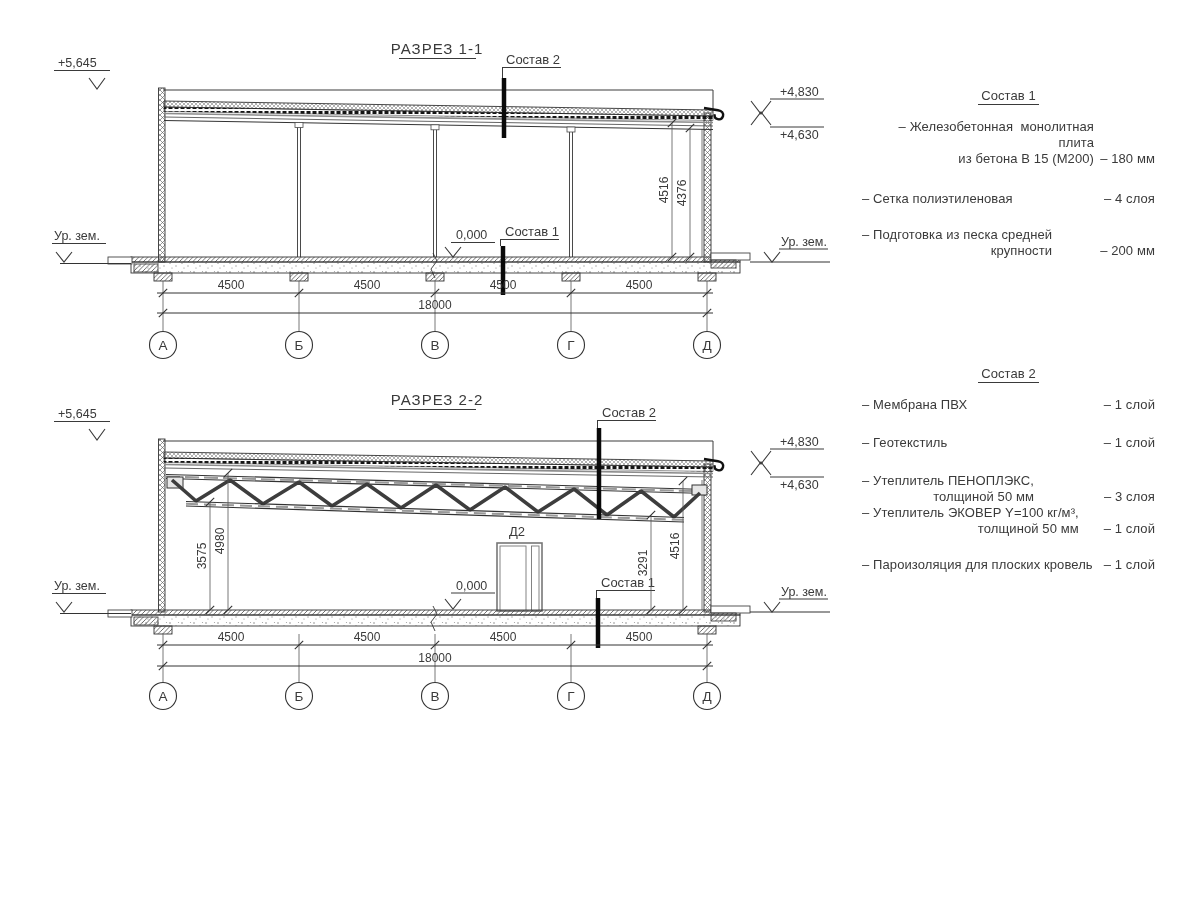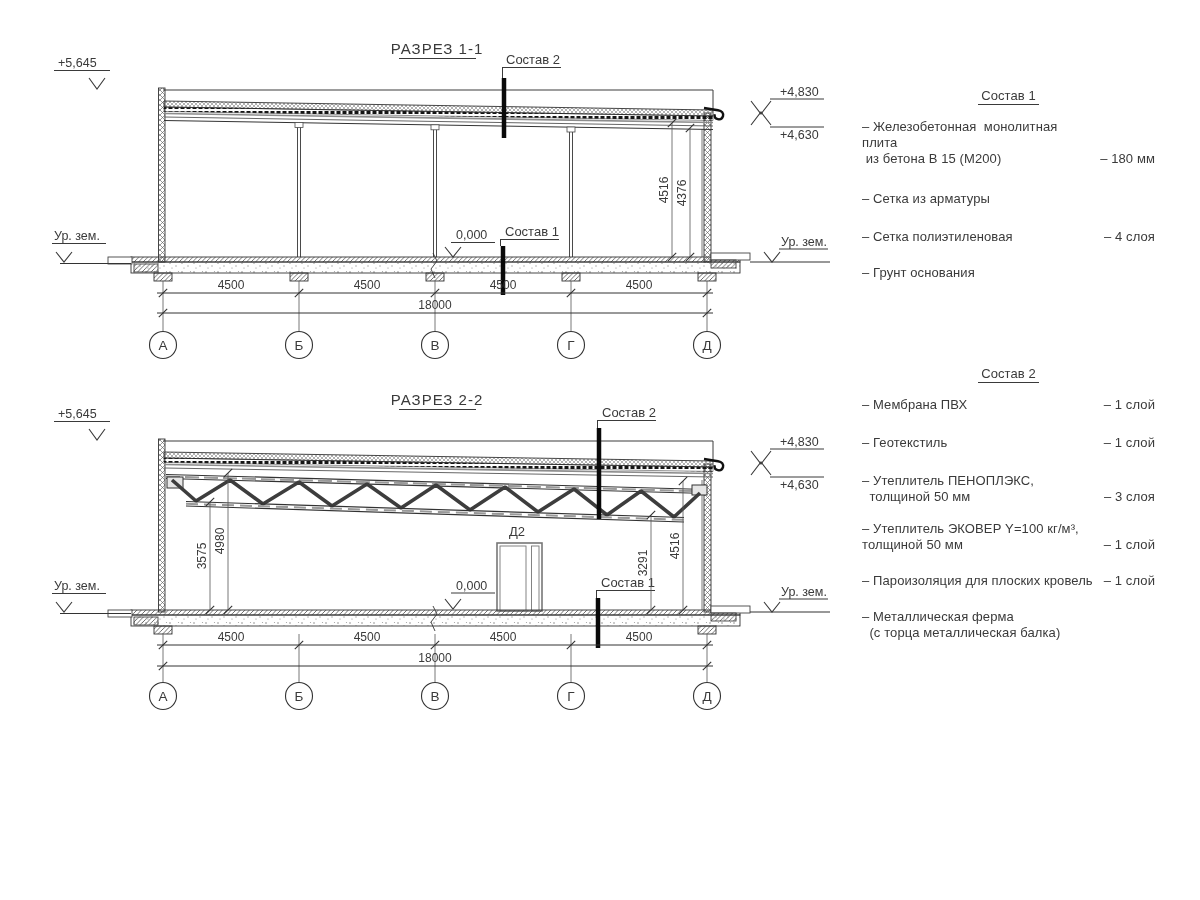--- a/index.html
+++ b/index.html
@@ -12,7 +12,7 @@
   #legend2{left:862px;top:366px;}
   .legend .ltitle{text-align:center;margin-bottom:15px;}
   .legend .ltitle span{border-bottom:1px solid #3a3a3a;padding:0 3px 1px 3px;}
-  .lrow{display:flex;justify-content:space-between;align-items:flex-end;}
+  .lrow{display:flex;justify-content:space-between;align-items:flex-end;text-align:right;}
   .lrow .nm{white-space:pre-line;max-width:232px;}
   .lrow .val{white-space:nowrap;padding-left:6px;}
   .mb22{margin-bottom:22px}.mb24{margin-bottom:24px}.mb20{margin-bottom:20px}

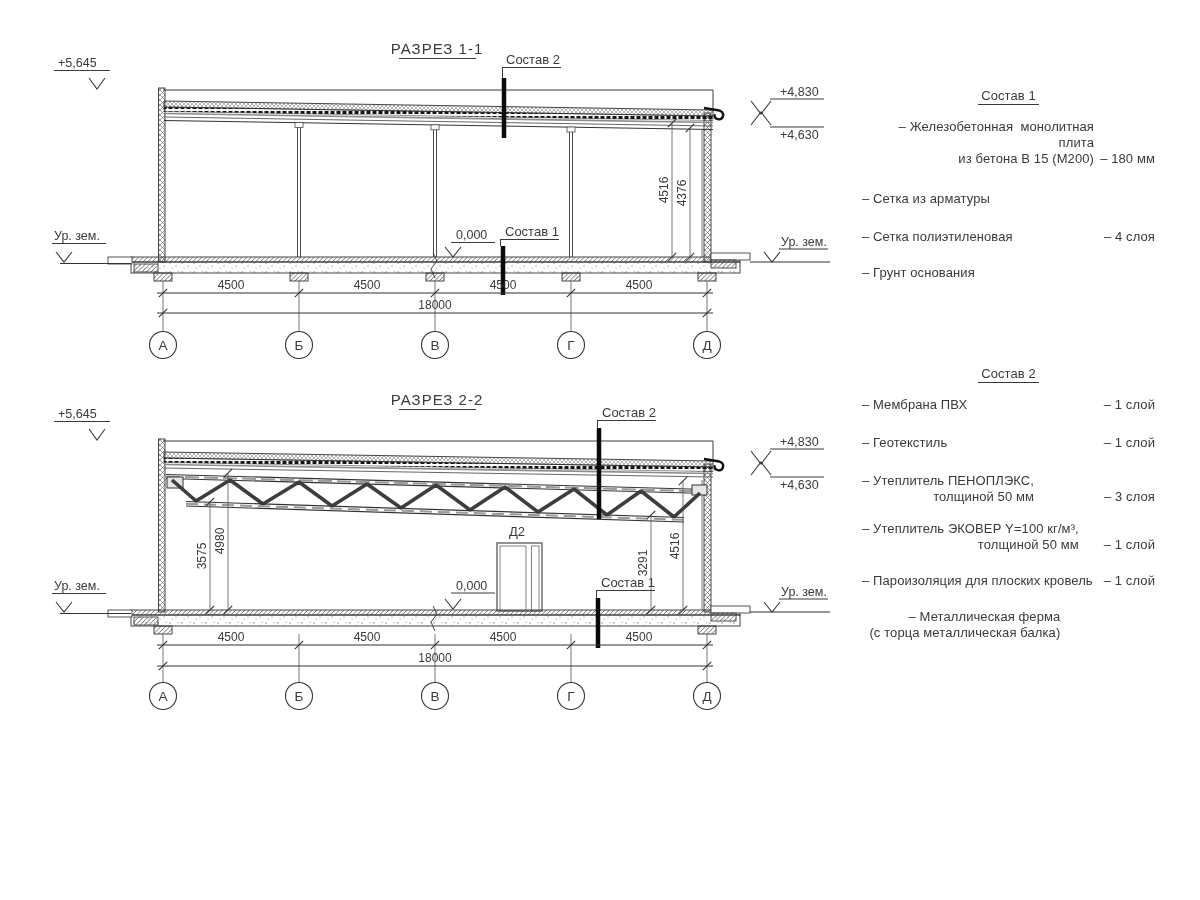--- a/index.html
+++ b/index.html
@@ -321,10 +321,6 @@
 &nbsp;из бетона В 15 (М200)</div>
     <div class="val">– 180 мм</div>
   </div>
-  <div class="lrow mb22">
-    <div class="nm">– Сетка из арматуры</div>
-    <div class="val"></div>
-  </div>
   <div class="lrow mb20">
     <div class="nm">– Сетка полиэтиленовая</div>
     <div class="val">–  4 слоя</div>

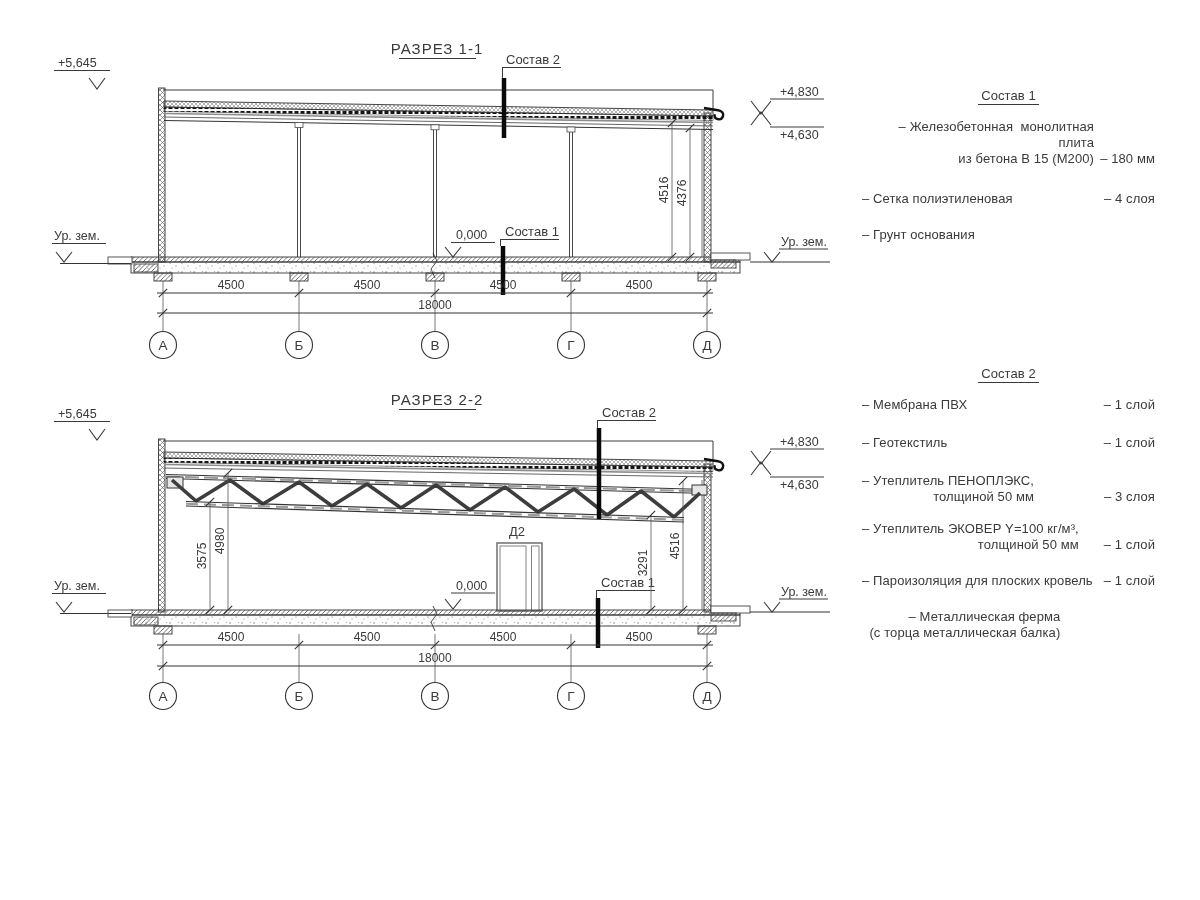--- a/index.html
+++ b/index.html
@@ -325,6 +325,11 @@
     <div class="nm">– Сетка полиэтиленовая</div>
     <div class="val">–  4 слоя</div>
   </div>
+  <div class="lrow mb16">
+    <div class="nm">– Подготовка из песка средней
+&nbsp;&nbsp;крупности</div>
+    <div class="val">– 200 мм</div>
+  </div>
   <div class="lrow">
     <div class="nm">– Грунт основания</div>
     <div class="val"></div>

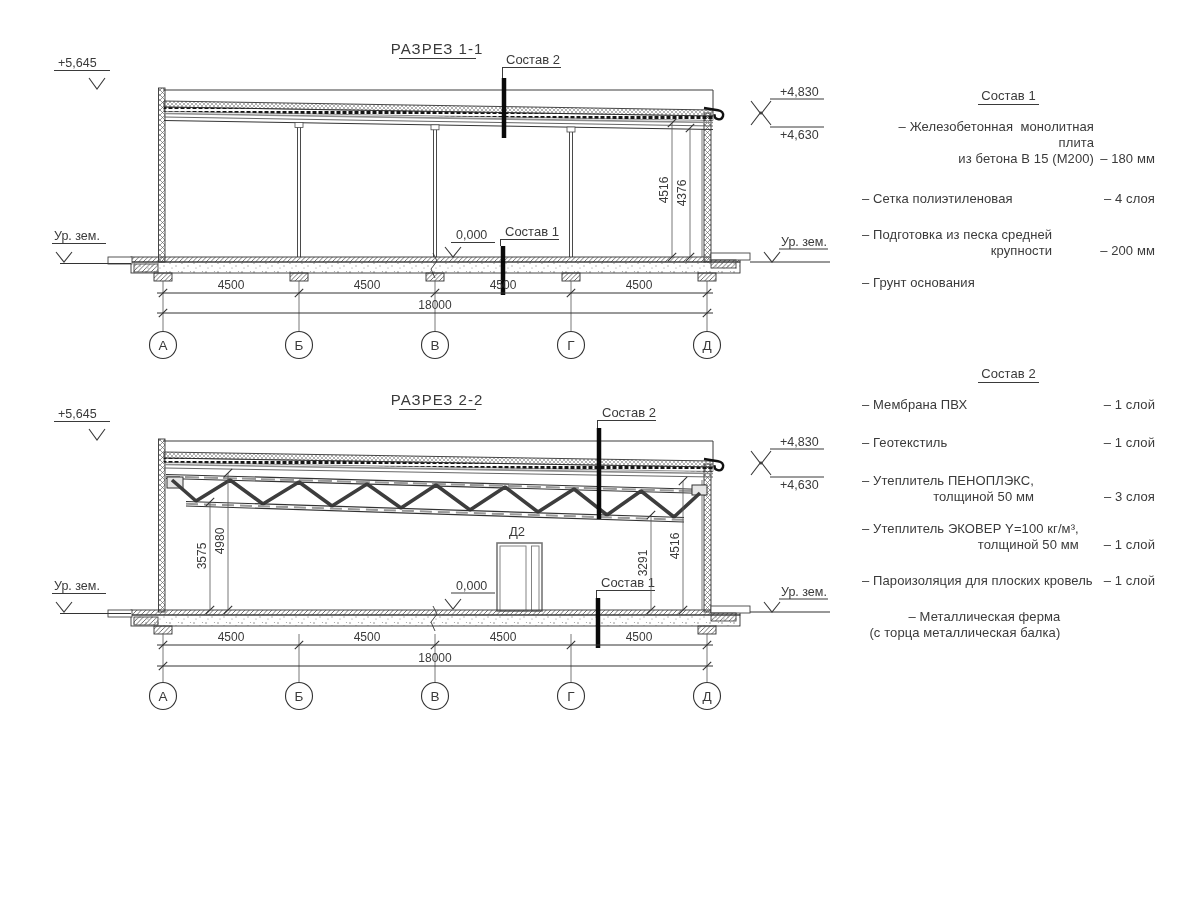--- a/index.html
+++ b/index.html
@@ -330,10 +330,6 @@
 &nbsp;&nbsp;крупности</div>
     <div class="val">– 200 мм</div>
   </div>
-  <div class="lrow">
-    <div class="nm">– Грунт основания</div>
-    <div class="val"></div>
-  </div>
 </div>
 
 <div class="legend" id="legend2">

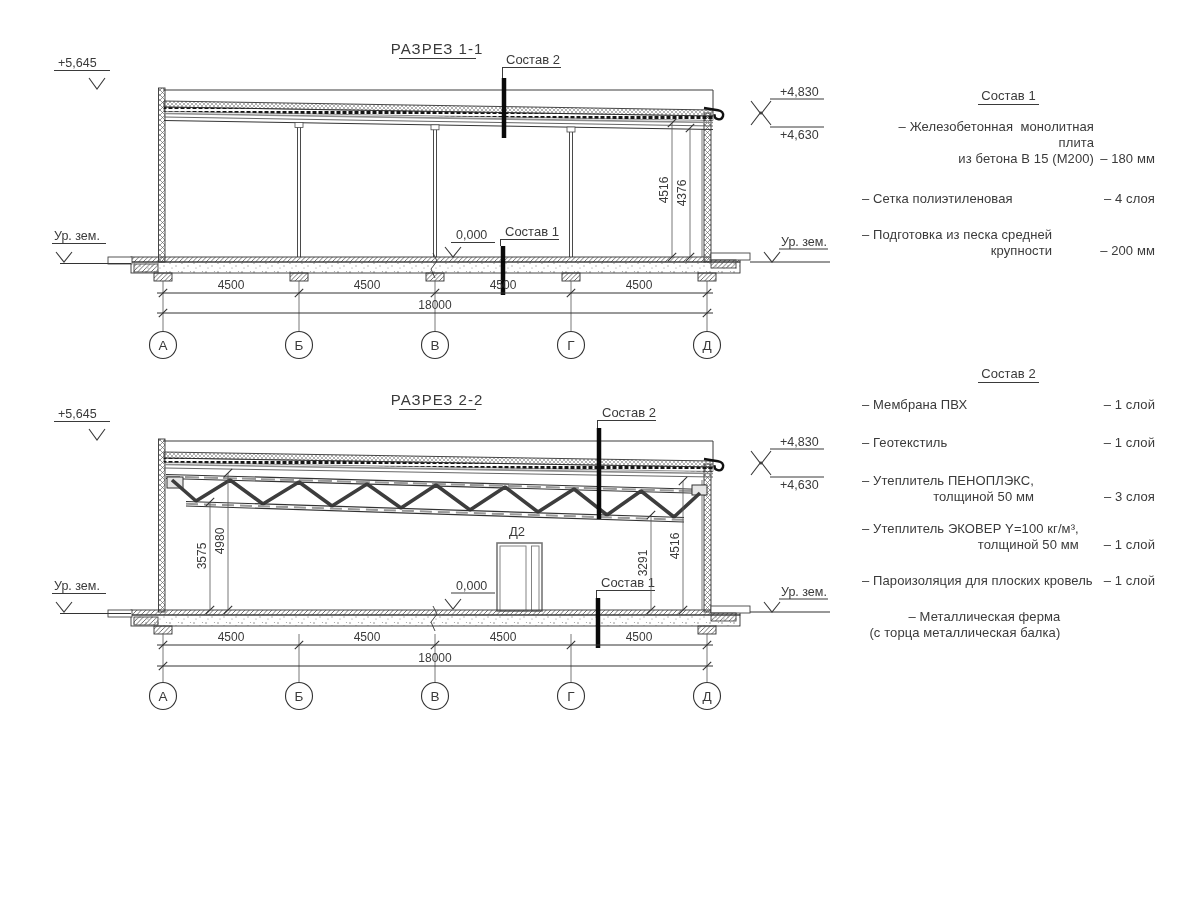--- a/index.html
+++ b/index.html
@@ -16,7 +16,7 @@
   .lrow .nm{white-space:pre-line;max-width:232px;}
   .lrow .val{white-space:nowrap;padding-left:6px;}
   .mb22{margin-bottom:22px}.mb24{margin-bottom:24px}.mb20{margin-bottom:20px}
-  .mb16{margin-bottom:16px}.mb4{margin-bottom:16px}
+  .mb16{margin-bottom:16px}.mb4{margin-bottom:0}
 </style>
 </head>
 <body>

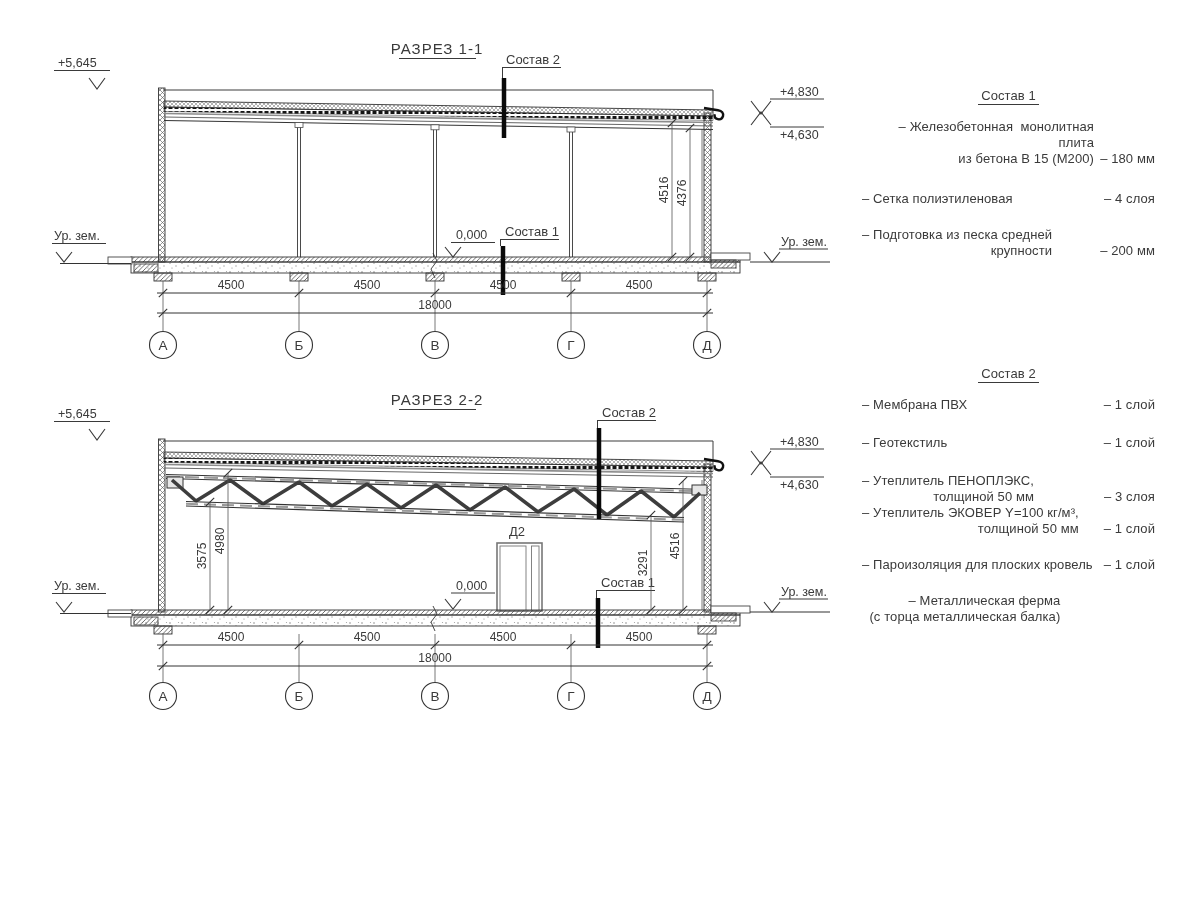--- a/index.html
+++ b/index.html
@@ -356,11 +356,6 @@
     <div class="nm">– Пароизоляция для плоских кровель</div>
     <div class="val">– 1 слой</div>
   </div>
-  <div class="lrow">
-    <div class="nm">– Металлическая ферма
-&nbsp;&nbsp;(с торца металлическая балка)</div>
-    <div class="val"></div>
-  </div>
 </div>
 
 </body></html>

